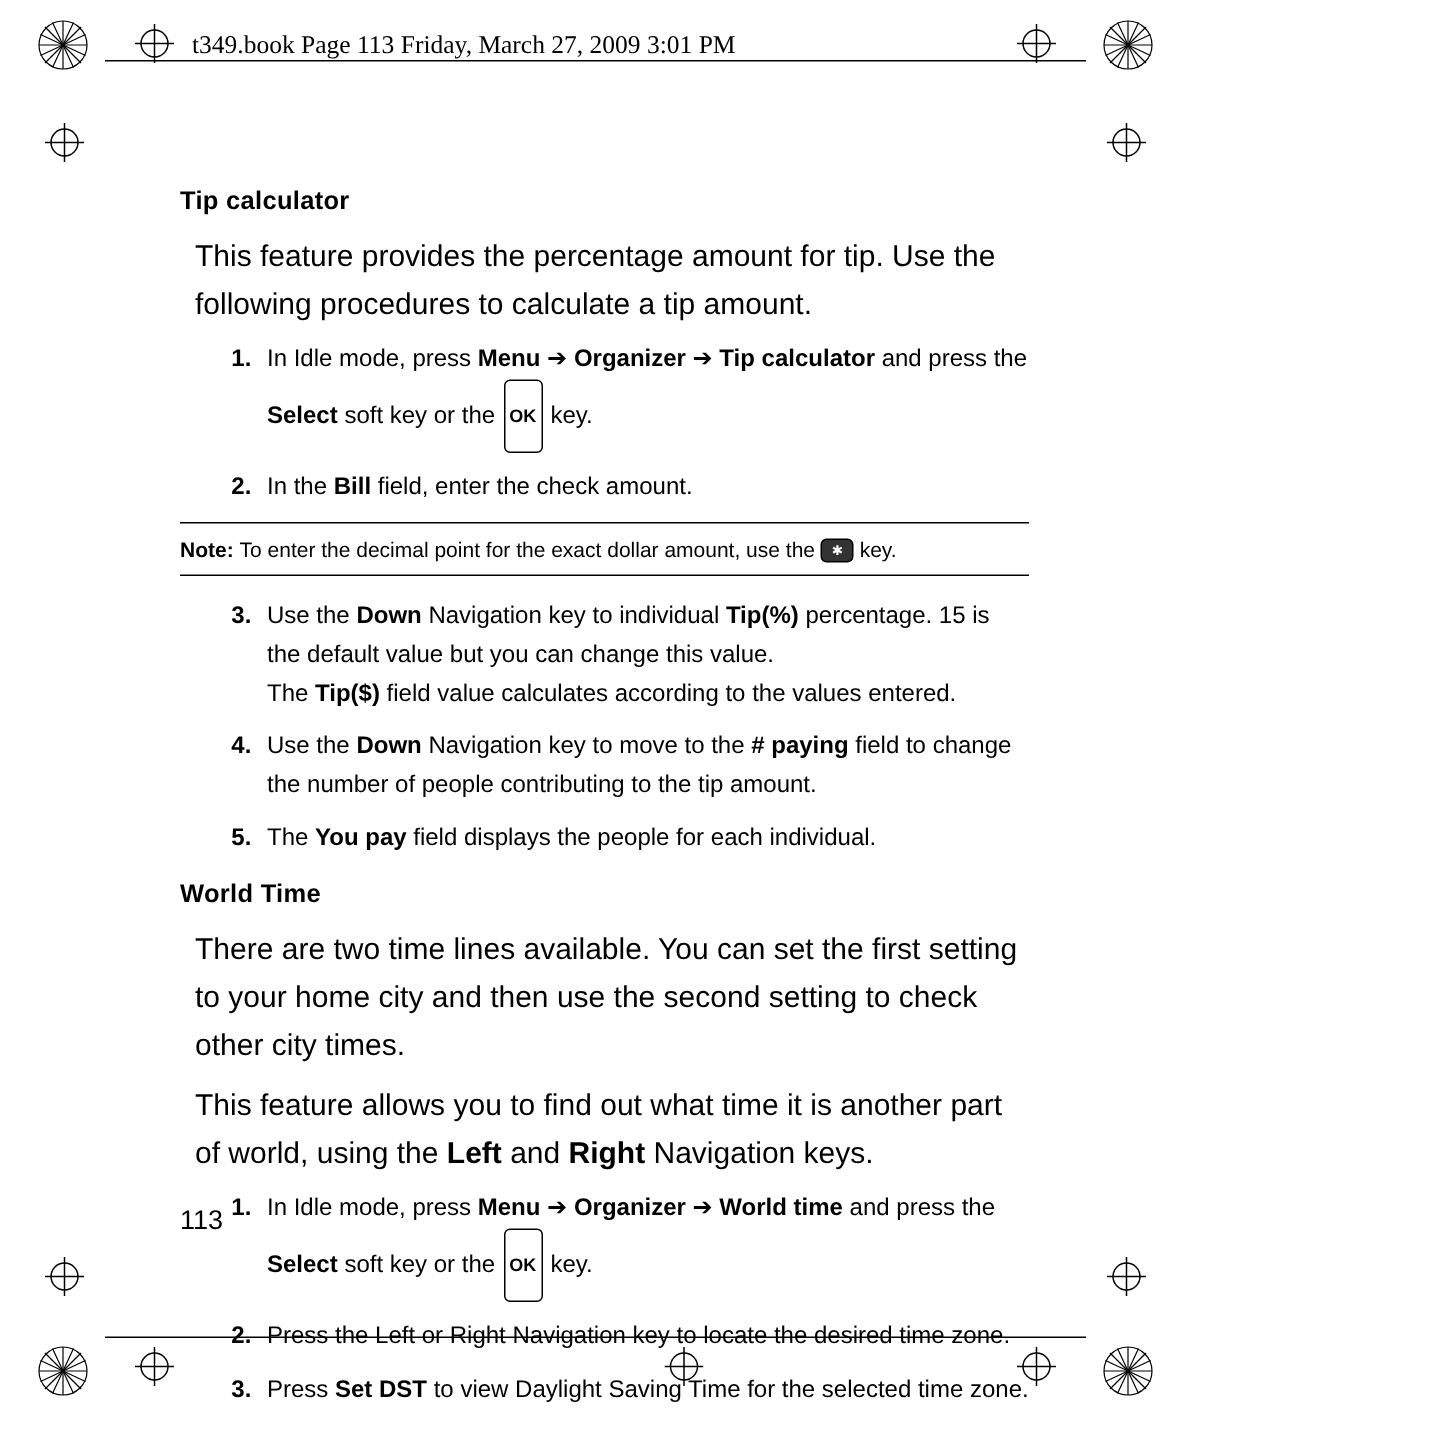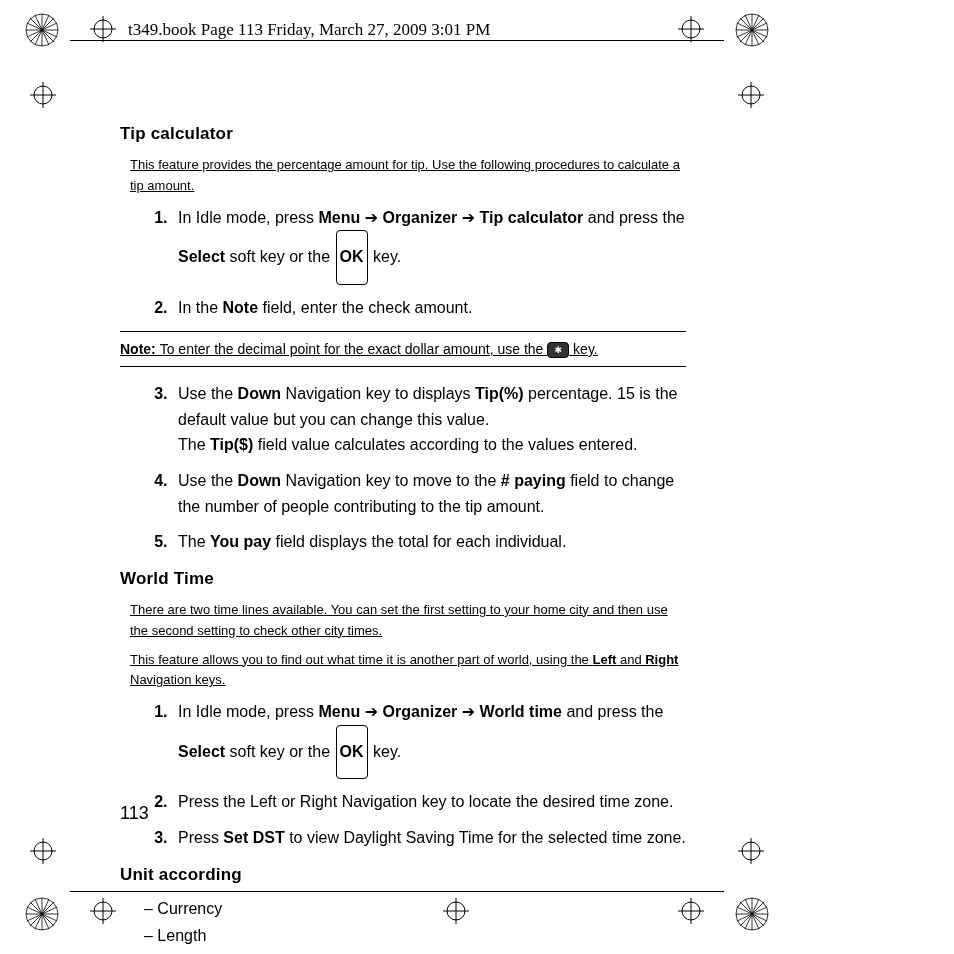--- a/index.html
+++ b/index.html
@@ -49,8 +49,7 @@
   }
   p.intro {
     margin: 6px 0 8px 10px;
-    font-size: 13px;
-    text-decoration: underline;
+    font-size: 20px;
   }
   ol {
     margin: 0 0 6px 10px;

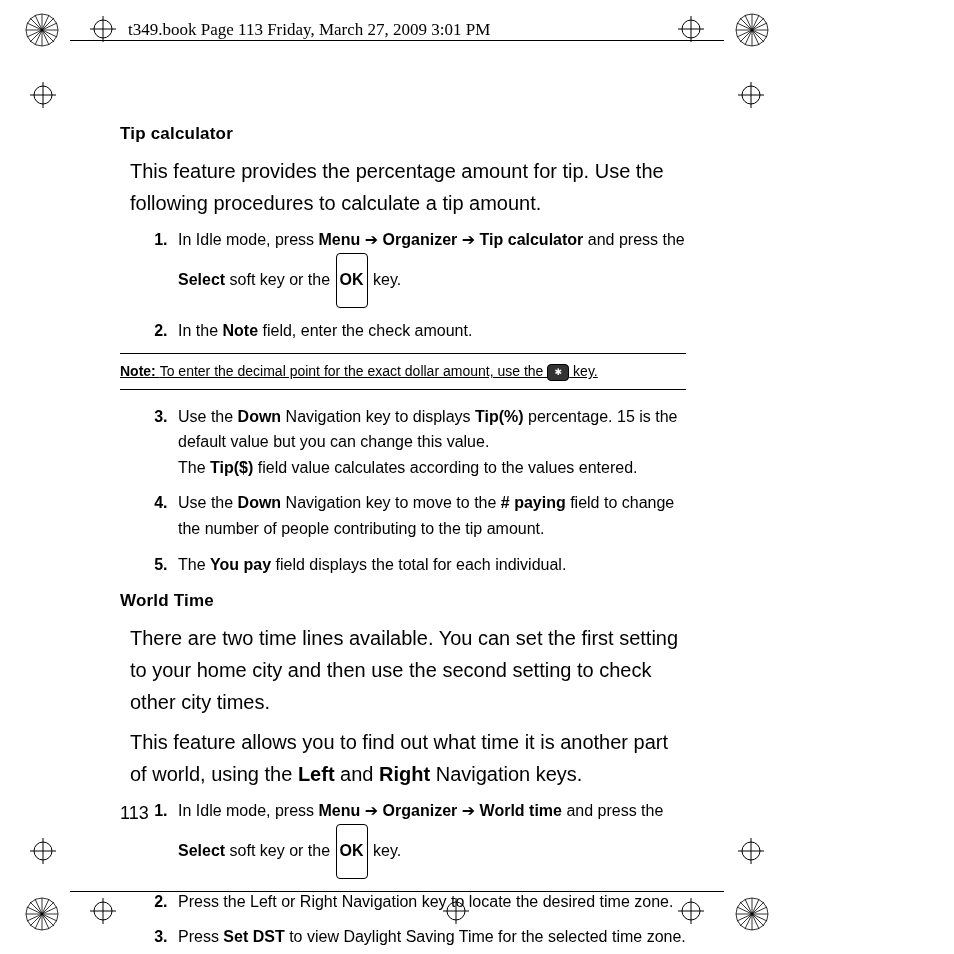--- a/index.html
+++ b/index.html
@@ -79,7 +79,7 @@
     border: 1.5px solid #000;
     border-radius: 4px;
     padding: 16px 3px;
-    font-size: 16px;
+    font-size: 12px;
     font-weight: bold;
     vertical-align: middle;
     line-height: 1.3;

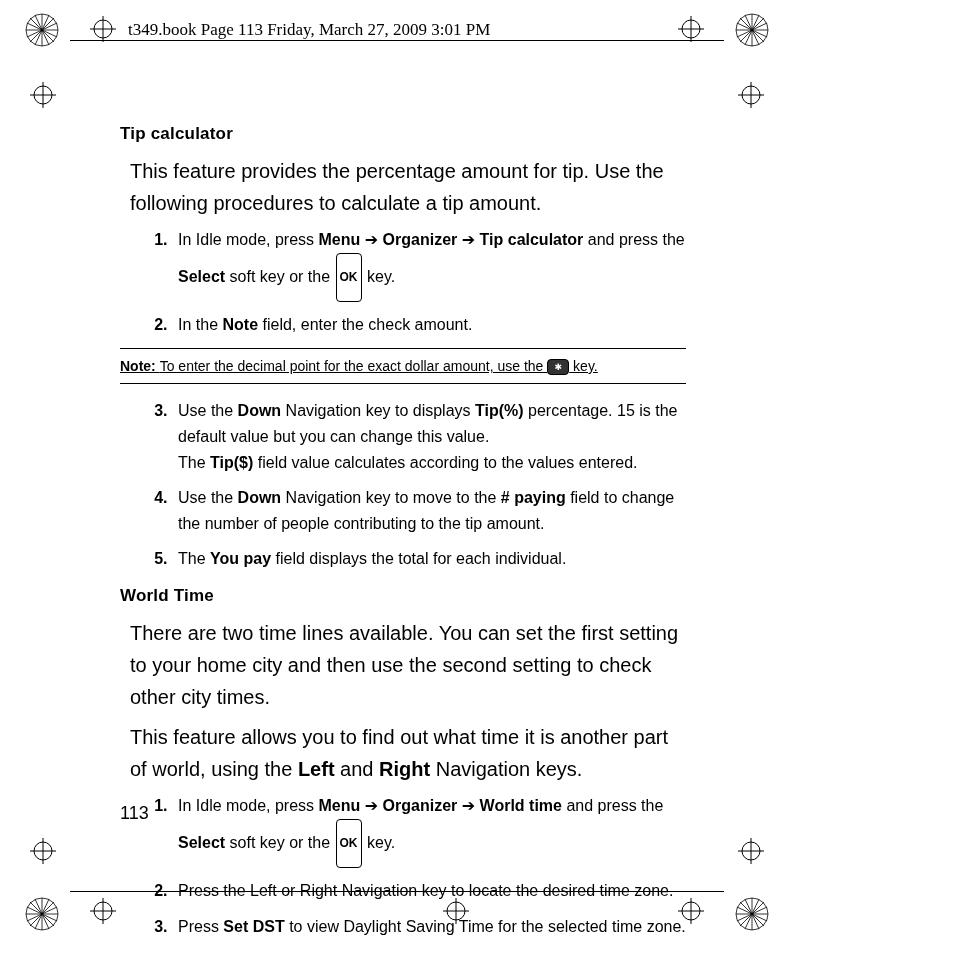--- a/index.html
+++ b/index.html
@@ -253,7 +253,7 @@
         <span>In Idle mode, press </span><b>Menu</b><span> ➔ </span><b>Organizer</b><span> ➔ </span><b>Tip calculator</b><span> and press the </span><b>Select</b><span> soft key or the </span><span class="ok-key">OK</span><span> key.</span>
       </li>
       <li>
-        <span>In the </span><b>Note</b><span> field, enter the check amount.</span>
+        <span>In the </span><b>Bill</b><span> field, enter the check amount.</span>
       </li>
     </ol>
 

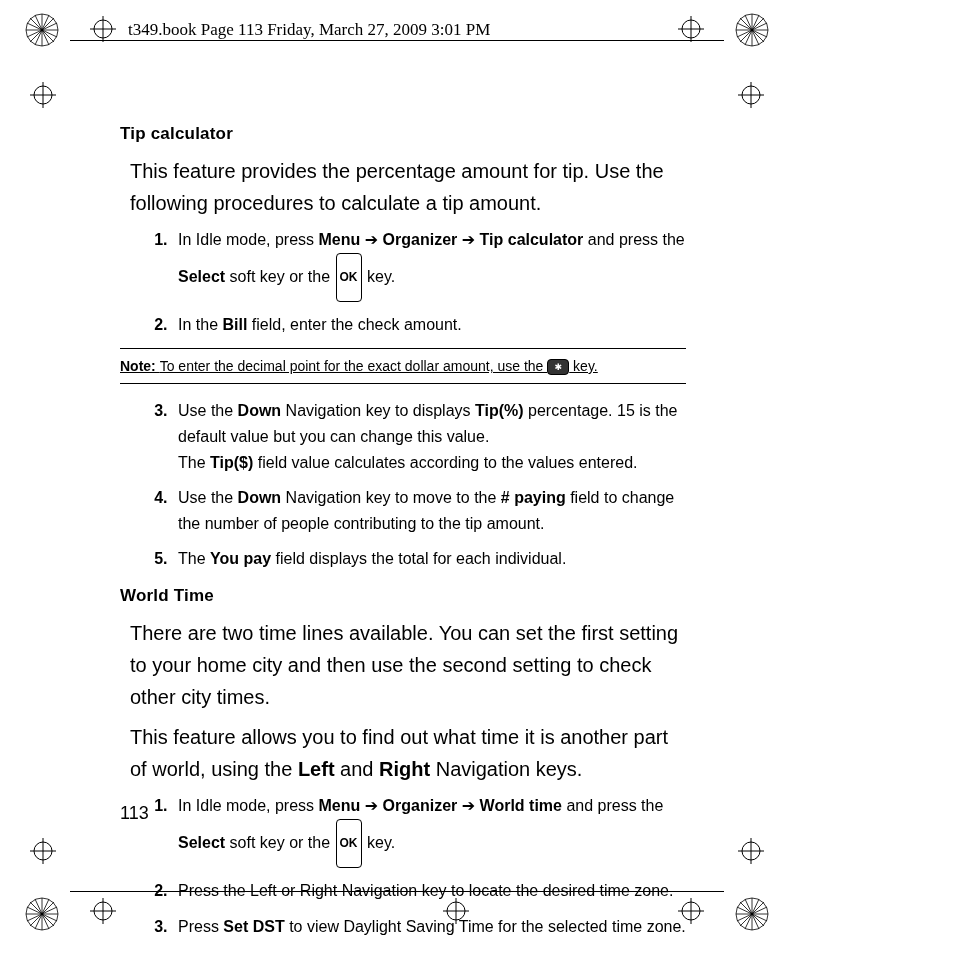--- a/index.html
+++ b/index.html
@@ -69,7 +69,6 @@
     padding: 6px 0;
     margin: 10px 0 14px 0;
     font-size: 14px;
-    text-decoration: underline;
   }
   .note-label {
     font-weight: bold;

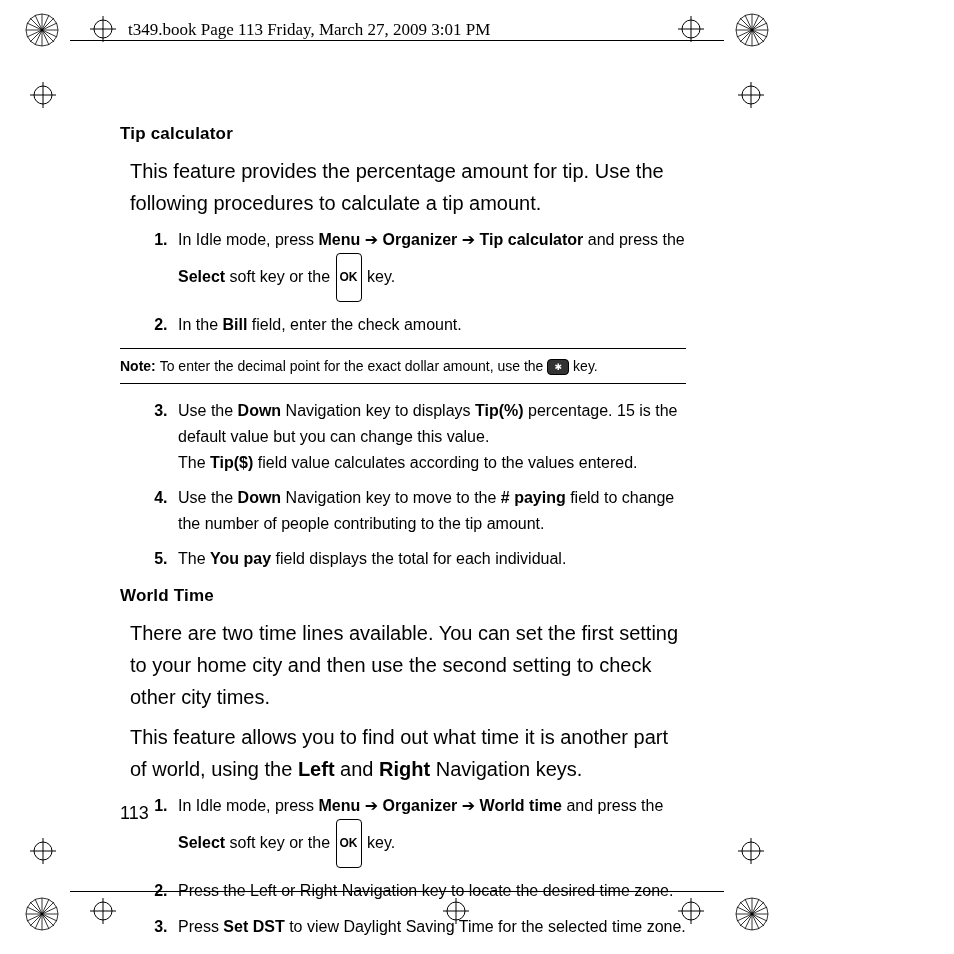--- a/index.html
+++ b/index.html
@@ -262,7 +262,7 @@
 
     <ol start="3">
       <li>
-        <span>Use the </span><b>Down</b><span> Navigation key to displays </span><b>Tip(%)</b><span> percentage. 15 is the default value but you can change this value.</span><br>
+        <span>Use the </span><b>Down</b><span> Navigation key to individual </span><b>Tip(%)</b><span> percentage. 15 is the default value but you can change this value.</span><br>
         <span>The </span><b>Tip($)</b><span> field value calculates according to the values entered.</span>
       </li>
       <li>

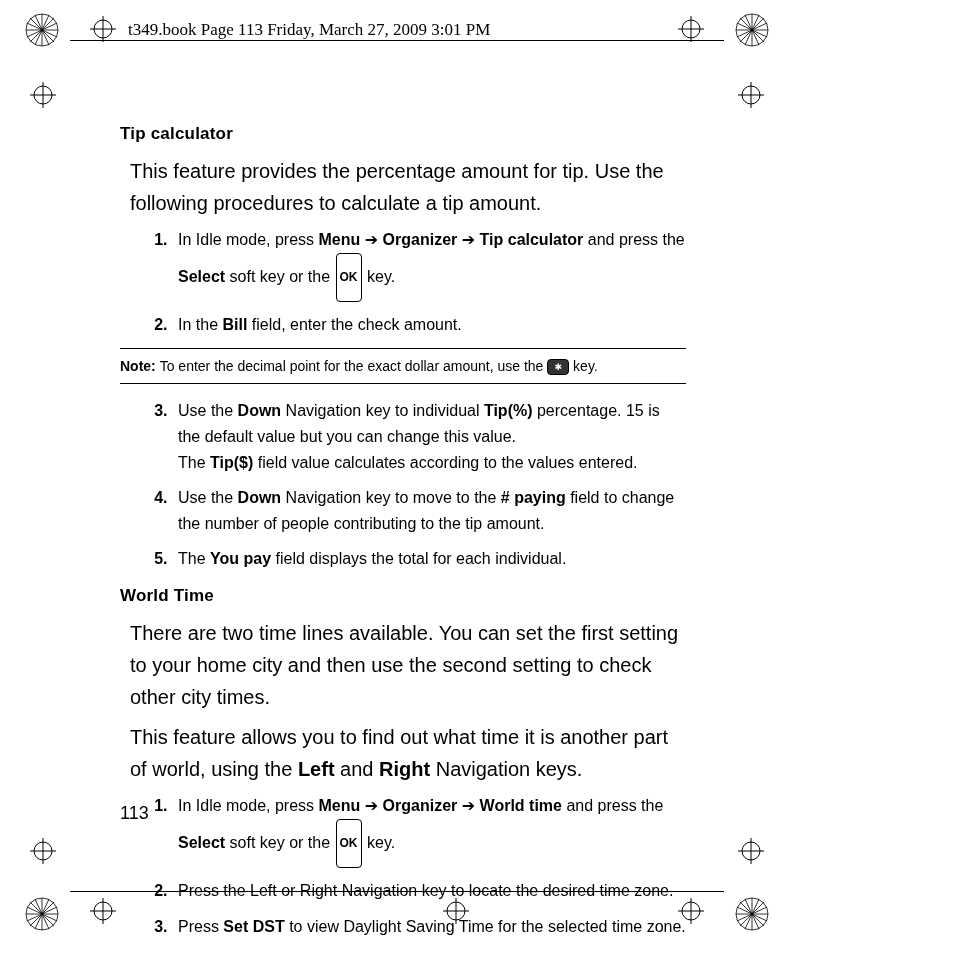--- a/index.html
+++ b/index.html
@@ -269,7 +269,7 @@
         <span>Use the </span><b>Down</b><span> Navigation key to move to the </span><b># paying</b><span> field to change the number of people contributing to the tip amount.</span>
       </li>
       <li>
-        <span>The </span><b>You pay</b><span> field displays the total for each individual.</span>
+        <span>The </span><b>You pay</b><span> field displays the people for each individual.</span>
       </li>
     </ol>
 

